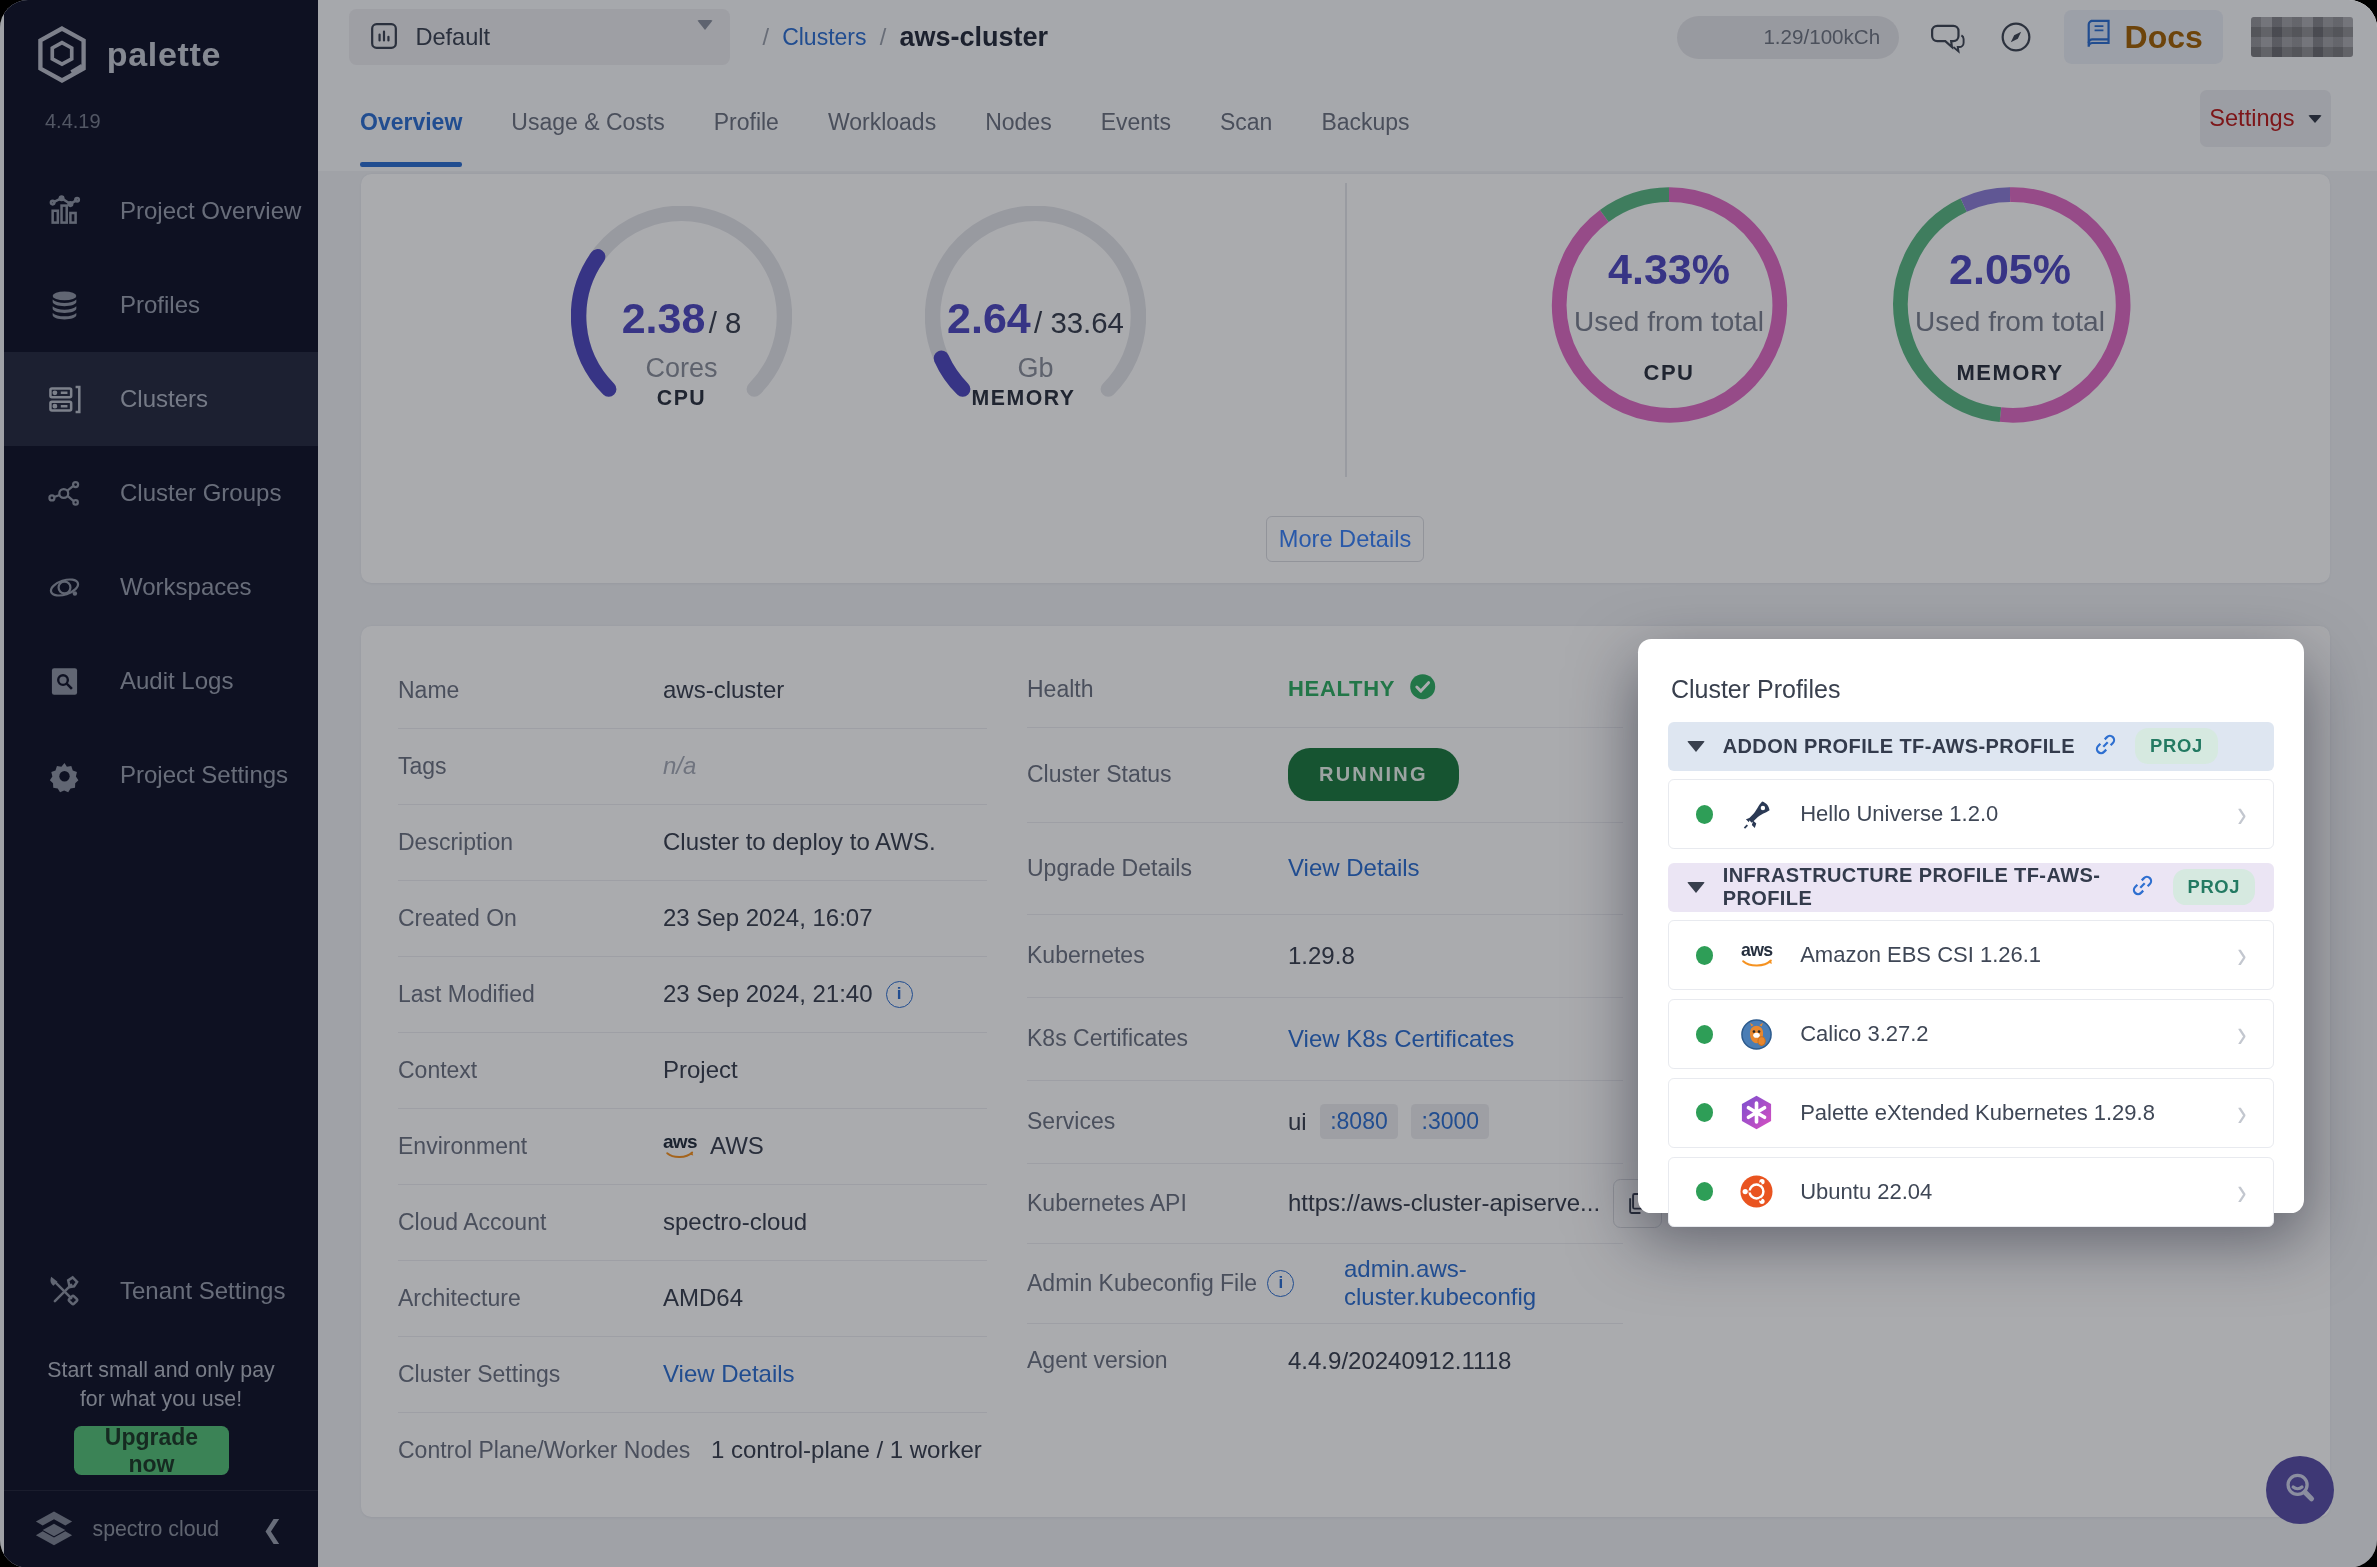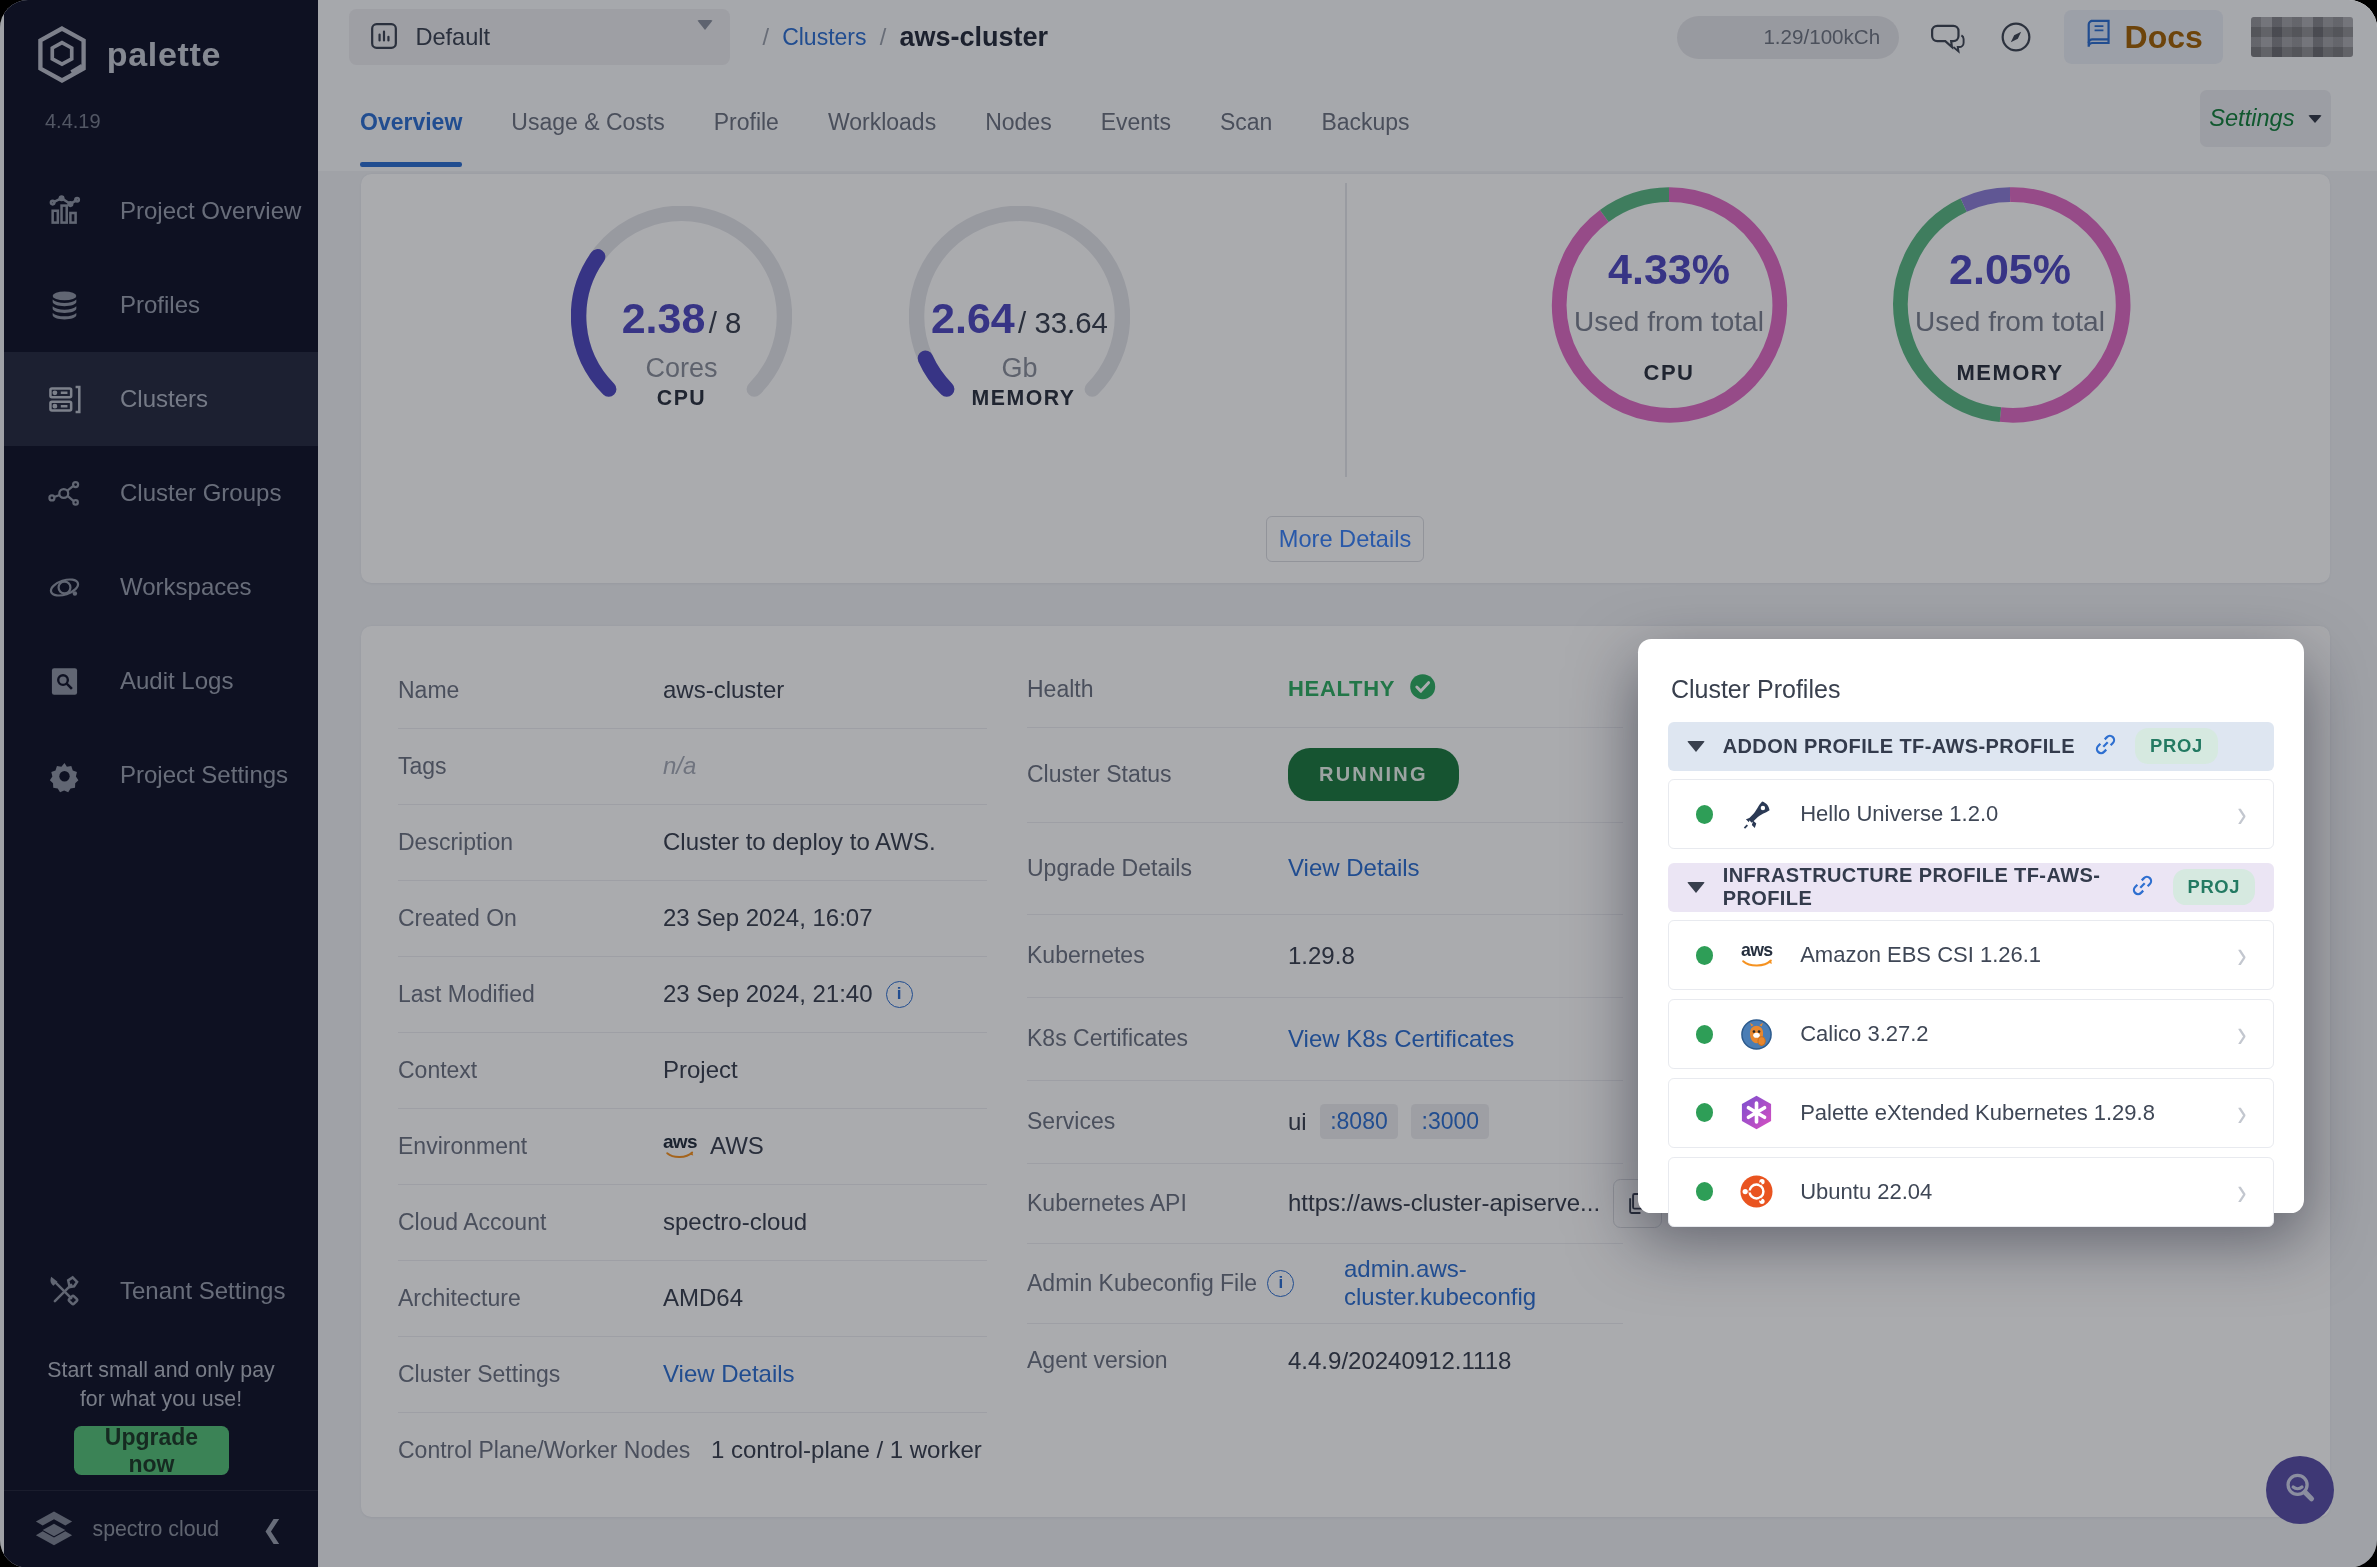--- a/index.html
+++ b/index.html
@@ -51,7 +51,7 @@
   .tab.active{color:#2e6fd0;font-weight:600;}
   .tab.active::after{content:"";position:absolute;left:0;right:0;bottom:4.4px;height:4.4px;background:#2e6fd0;border-radius:2.2px;}
   .settings-btn{position:absolute;right:46px;top:16px;height:57px;width:131px;background:#e9eaee;border:none;border-radius:6.6px;
-    display:flex;align-items:center;justify-content:center;gap:13.2px;font-size:23.6px;color:#15803d;cursor:pointer;font-style:italic;}
+    display:flex;align-items:center;justify-content:center;gap:13.2px;font-size:23.6px;color:#b91c1c;cursor:pointer;}
 
   
   .card{position:absolute;background:#fdfdfe;border-radius:10.3px;box-shadow:0 0.7px 2.2px rgba(30,35,60,.06);}

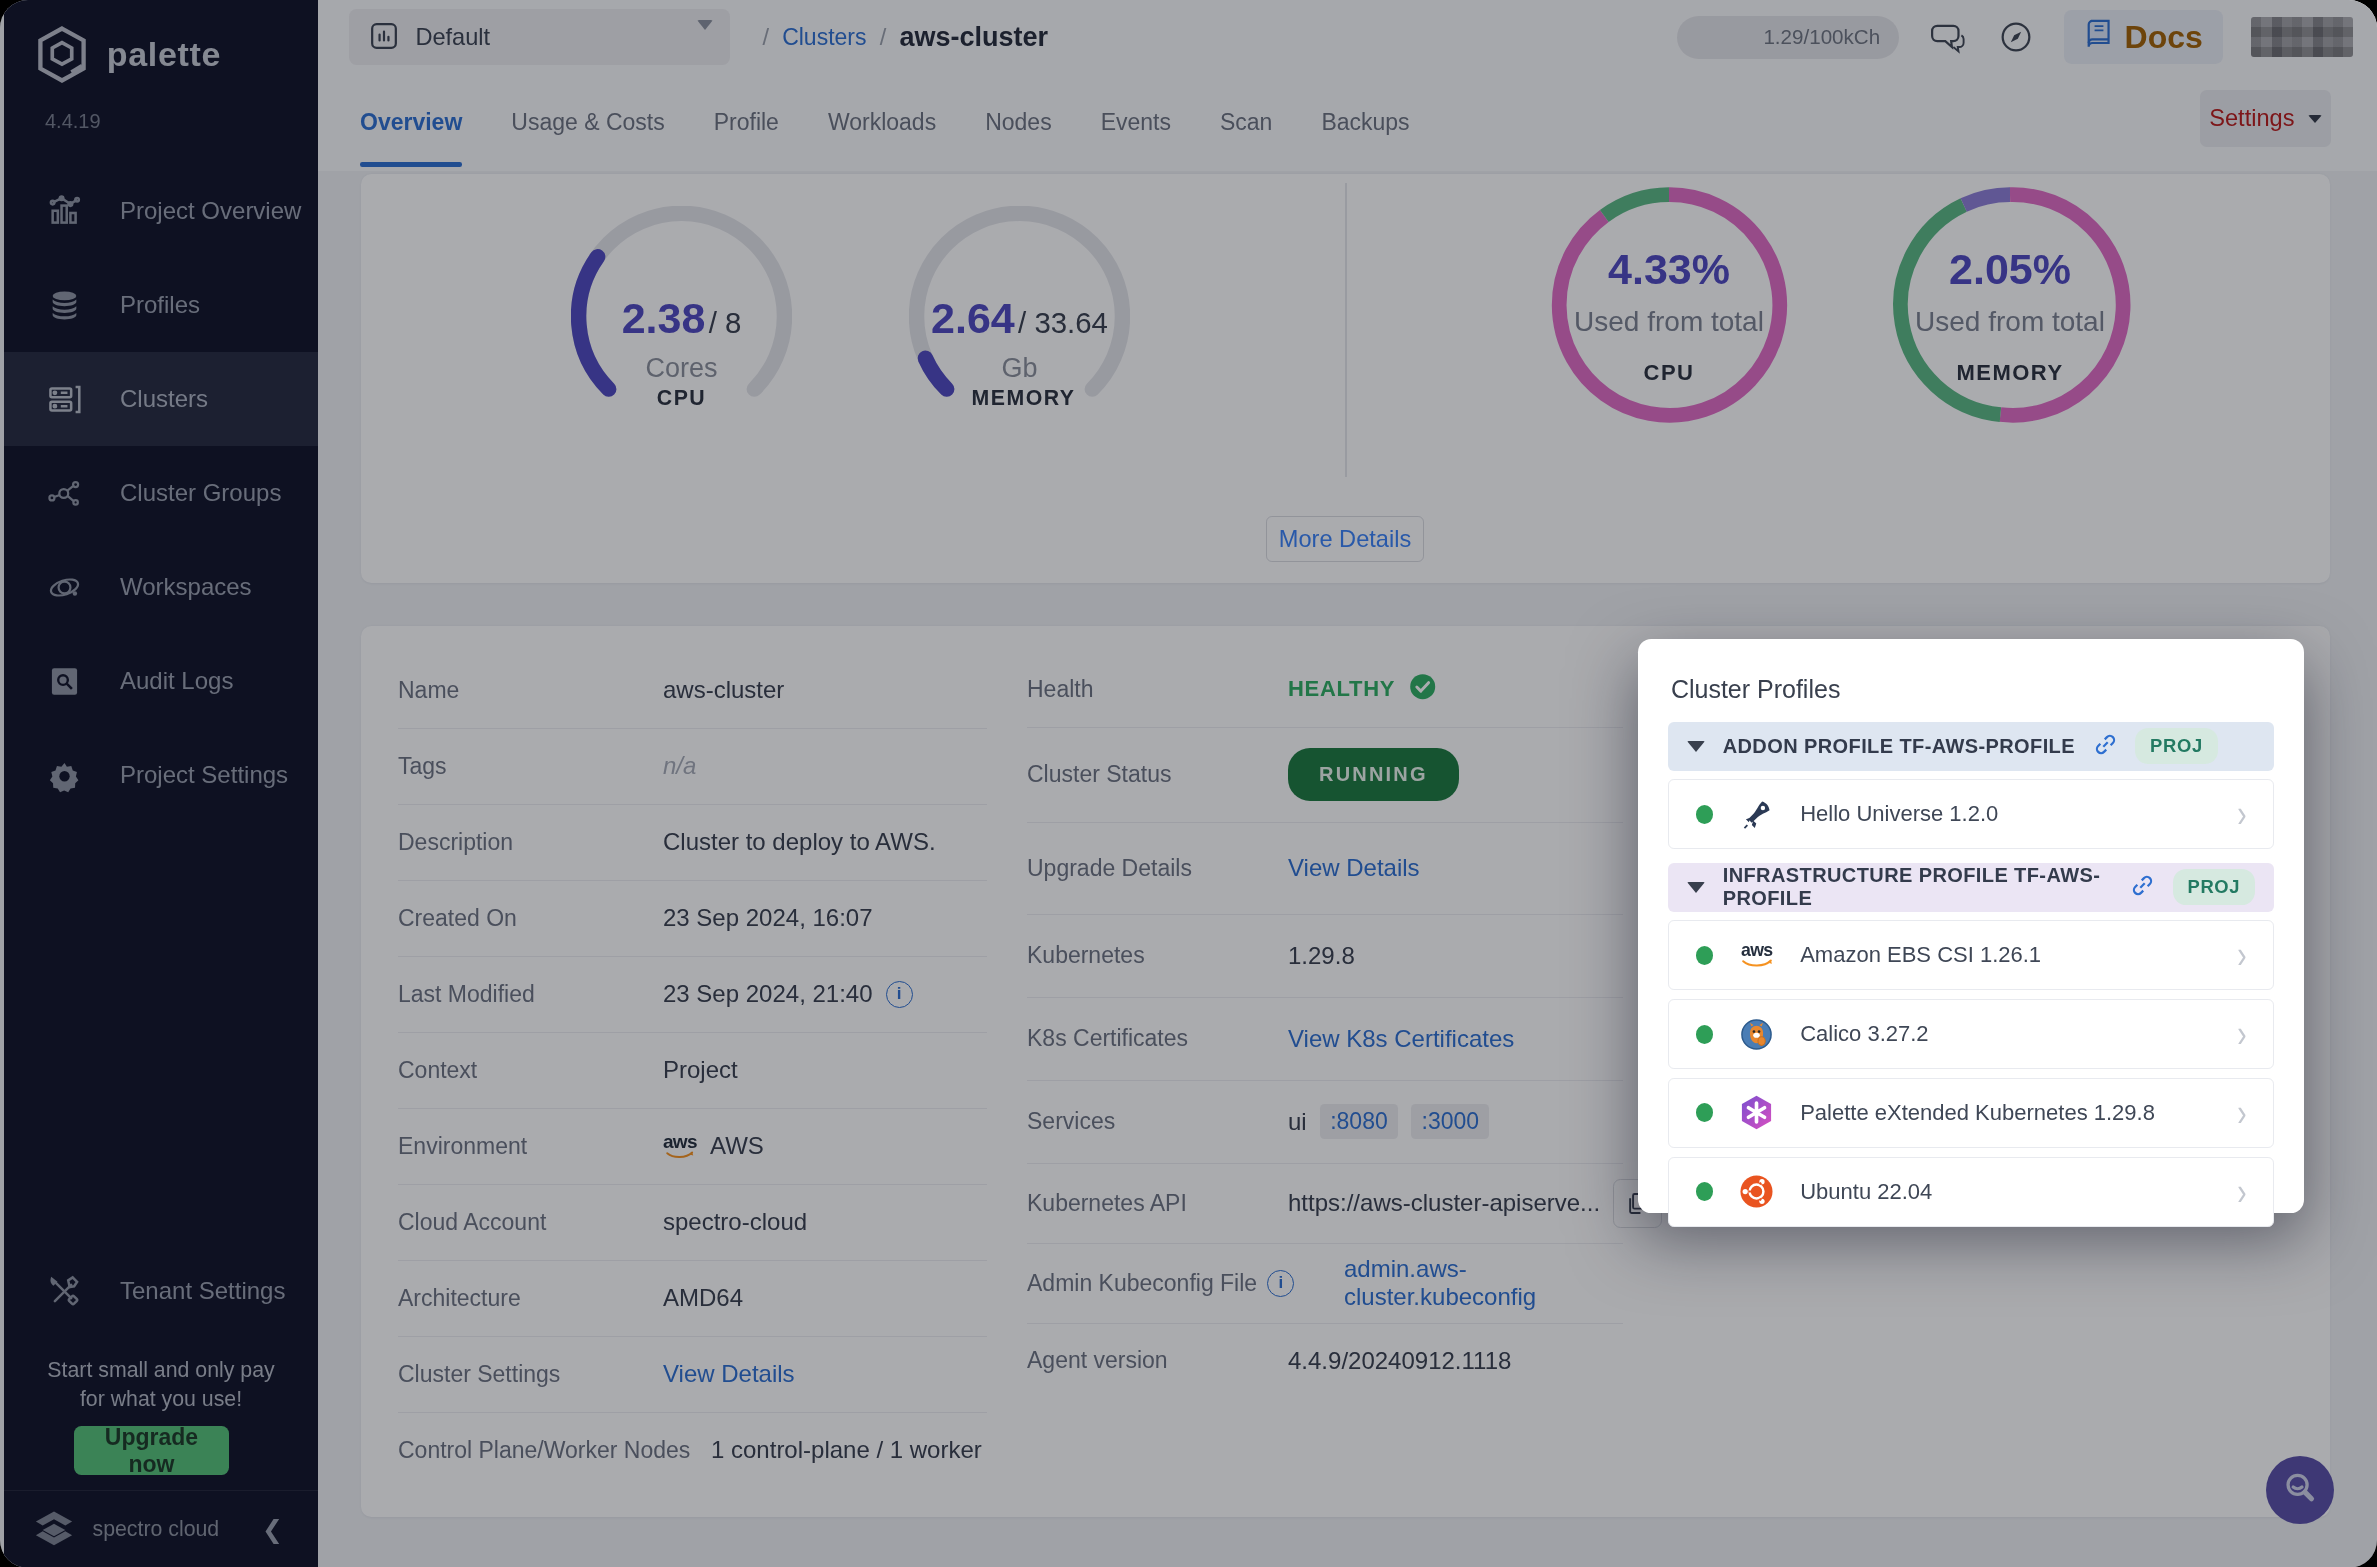--- a/index.html
+++ b/index.html
@@ -325,7 +325,7 @@
     </div>
     <div class="gcaption" style="left:210px;">CPU</div>
 
-    <div class="gauge" style="left:548px;text-decoration:underline;">
+    <div class="gauge" style="left:564px;text-decoration:underline;">
       <svg width="221" height="228" viewBox="0 0 300 310" fill="none">
         <path d="M51 249 A140 140 0 1 1 249 249" stroke="#e3e4e8" stroke-width="21" stroke-linecap="round"></path>
         <path d="M51 249 A140 140 0 0 1 22 207" stroke="#4f49c0" stroke-width="21" stroke-linecap="round"></path>

